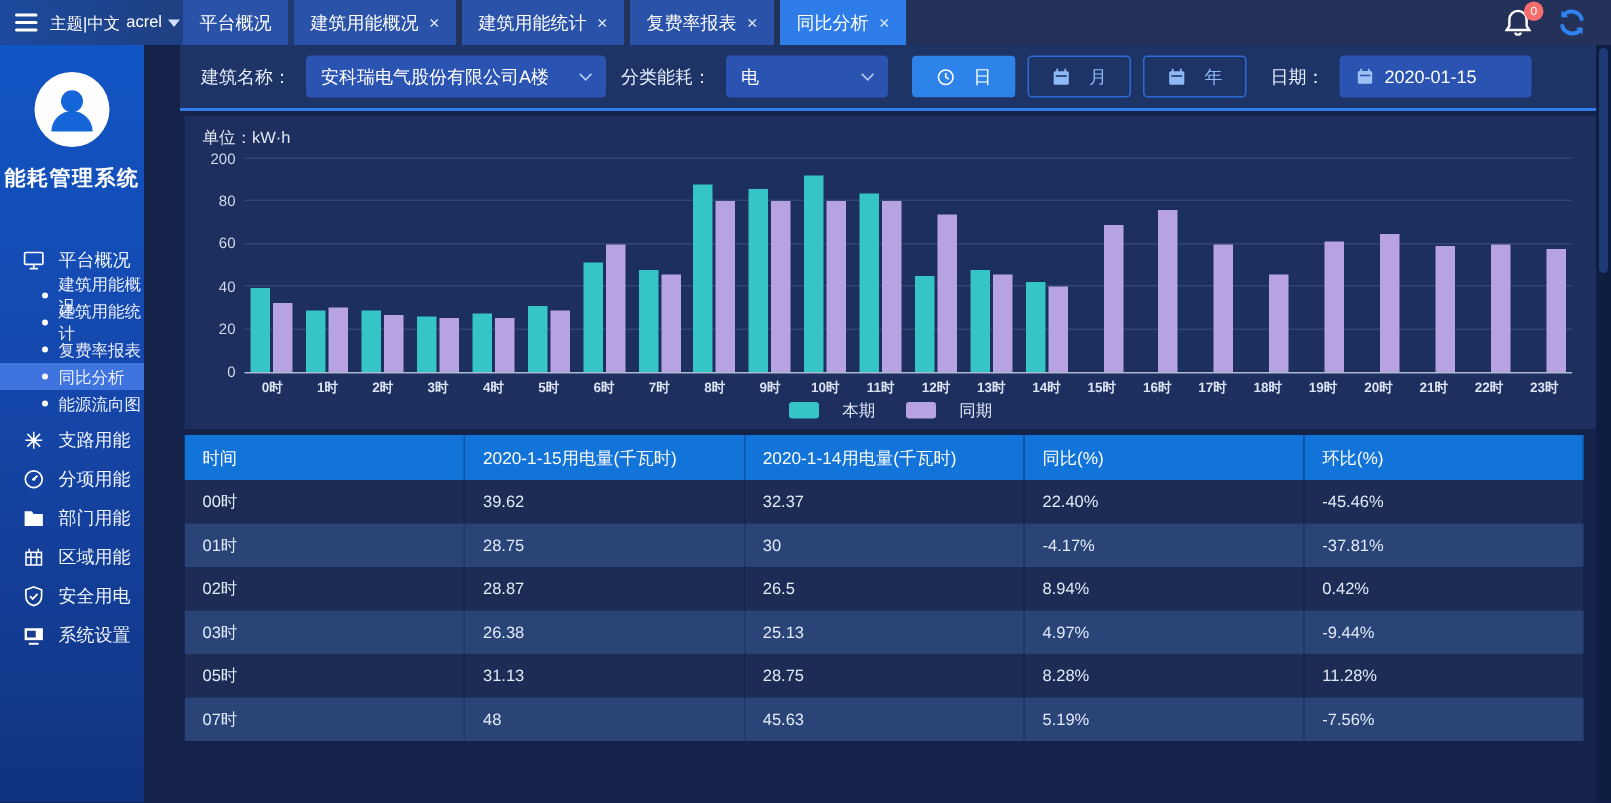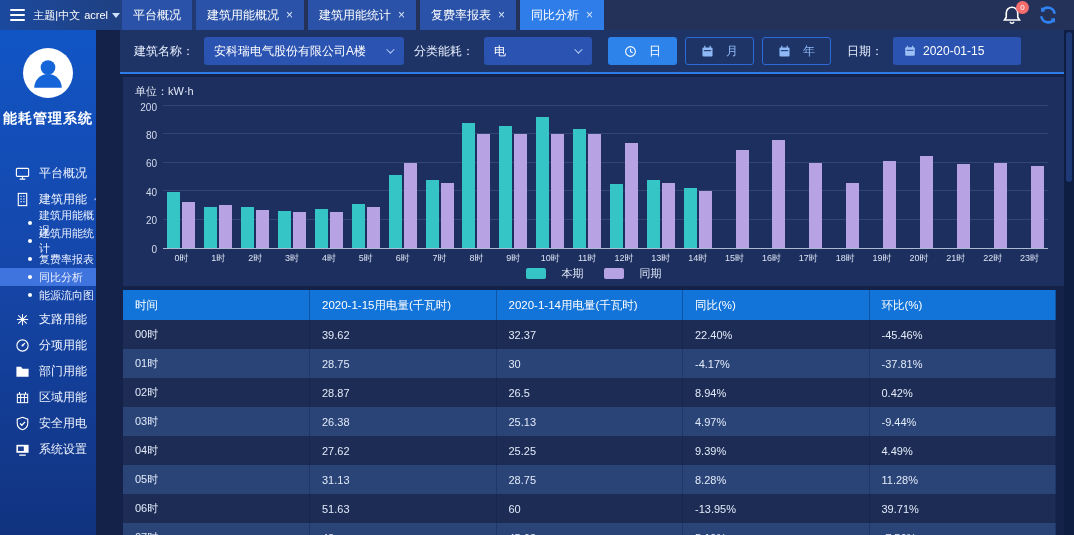--- a/index.html
+++ b/index.html
@@ -157,16 +157,6 @@
           </svg>
         </span>
         <span class="nav-label">平台概况</span>
-      </div>
-      <div class="nav-item">
-        <span class="nav-ic">
-          <svg viewBox="0 0 16 16">
-            <rect x="3.5" y="1.5" width="9" height="13" fill="none" stroke="#fff" stroke-width="1.2"></rect>
-            <path d="M5.7 4.5h1.6M8.7 4.5h1.6M5.7 7.5h1.6M8.7 7.5h1.6M5.7 10.5h1.6M8.7 10.5h1.6" stroke="#fff" stroke-width="1.1"></path>
-          </svg>
-        </span>
-        <span class="nav-label">建筑用能</span>
-        <span class="chev up"></span>
       </div>
       <div class="submenu">
         <div class="sub-item">

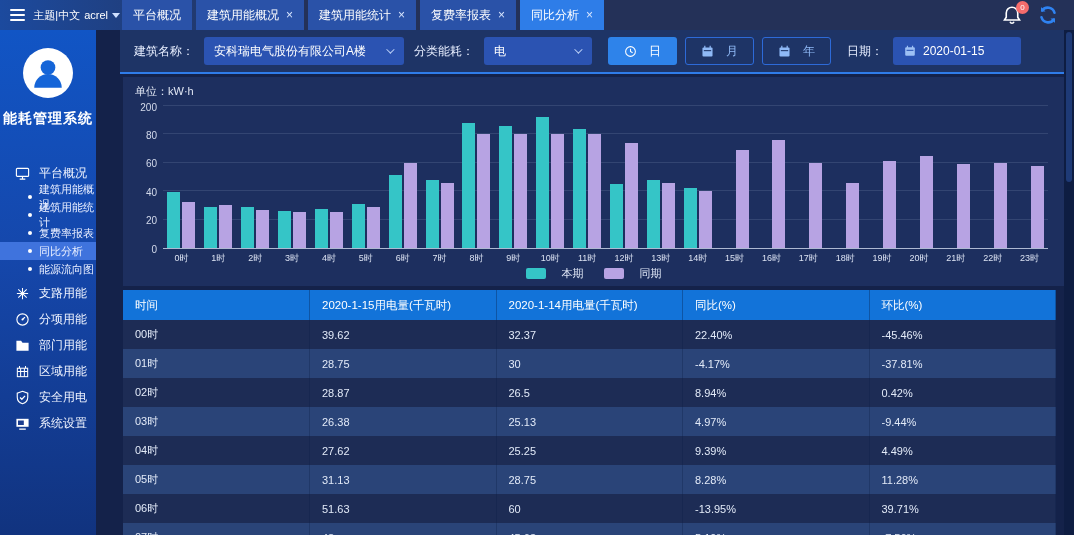--- a/index.html
+++ b/index.html
@@ -66,7 +66,7 @@
   .bar-group { flex:1; display:flex; align-items:flex-end; justify-content:center; gap:2px; height:100%; }
   .bar { width:13px; }
   .xlabels { position:absolute; left:40px; right:16px; top:175px; display:flex; }
-  .xlab { flex:1; text-align:center; font-size:9px; font-weight:normal; color:#dbe2f2; }
+  .xlab { flex:1; text-align:center; font-size:9px; font-weight:bold; color:#dbe2f2; }
   .legend { position:absolute; left:0; right:0; bottom:5px; display:flex; justify-content:center; gap:20px; align-items:center; }
   .legend-item { display:flex; align-items:center; gap:16px; font-size:11px; color:#dde4f4; cursor:pointer; }
   .legend-swatch { width:20px; height:11px; border-radius:2px; }

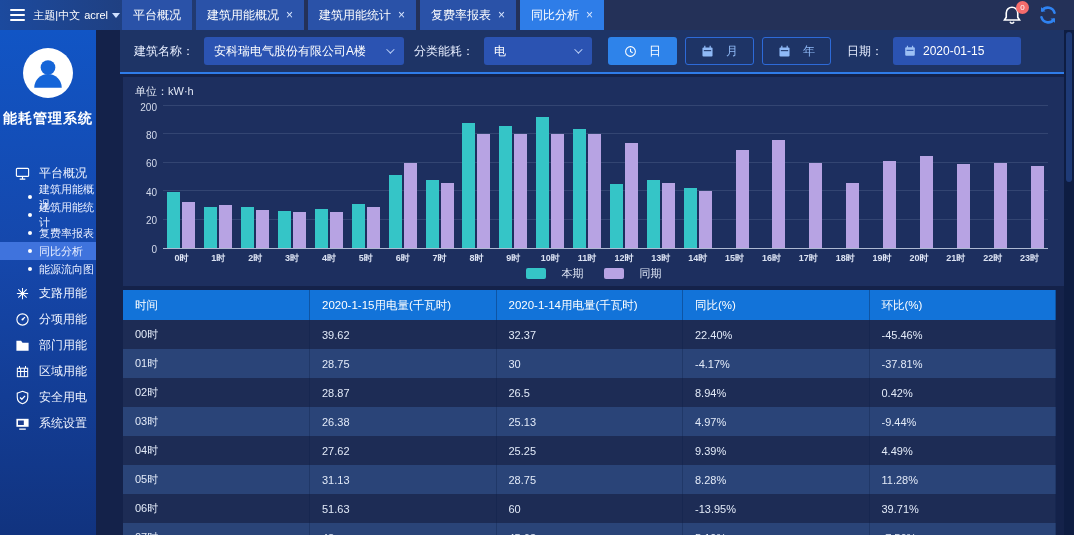--- a/index.html
+++ b/index.html
@@ -491,13 +491,6 @@
             <td>-9.44%</td>
           </tr>
           <tr>
-            <td>04时</td>
-            <td>27.62</td>
-            <td>25.25</td>
-            <td>9.39%</td>
-            <td>4.49%</td>
-          </tr>
-          <tr>
             <td>05时</td>
             <td>31.13</td>
             <td>28.75</td>

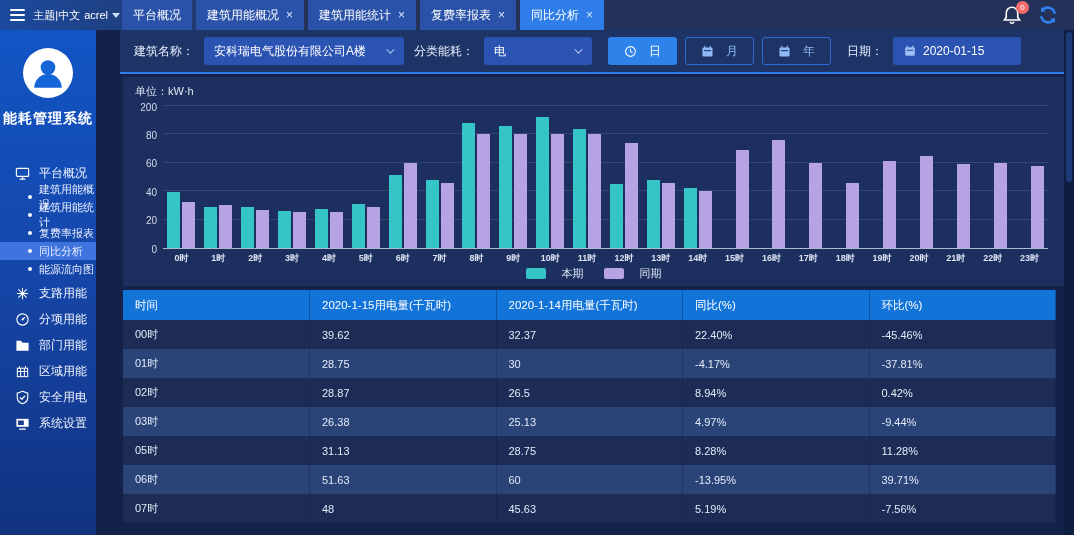--- a/index.html
+++ b/index.html
@@ -498,13 +498,6 @@
             <td>11.28%</td>
           </tr>
           <tr>
-            <td>06时</td>
-            <td>51.63</td>
-            <td>60</td>
-            <td>-13.95%</td>
-            <td>39.71%</td>
-          </tr>
-          <tr>
             <td>07时</td>
             <td>48</td>
             <td>45.63</td>

